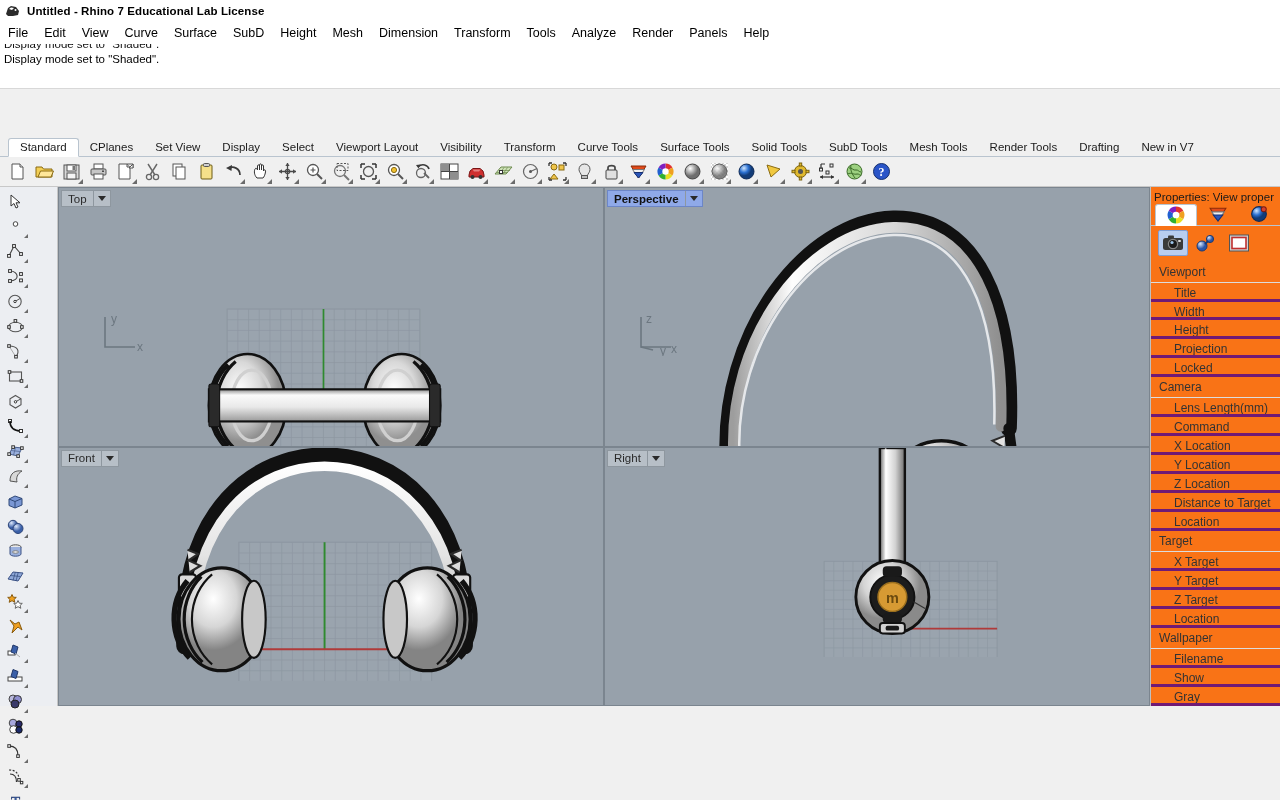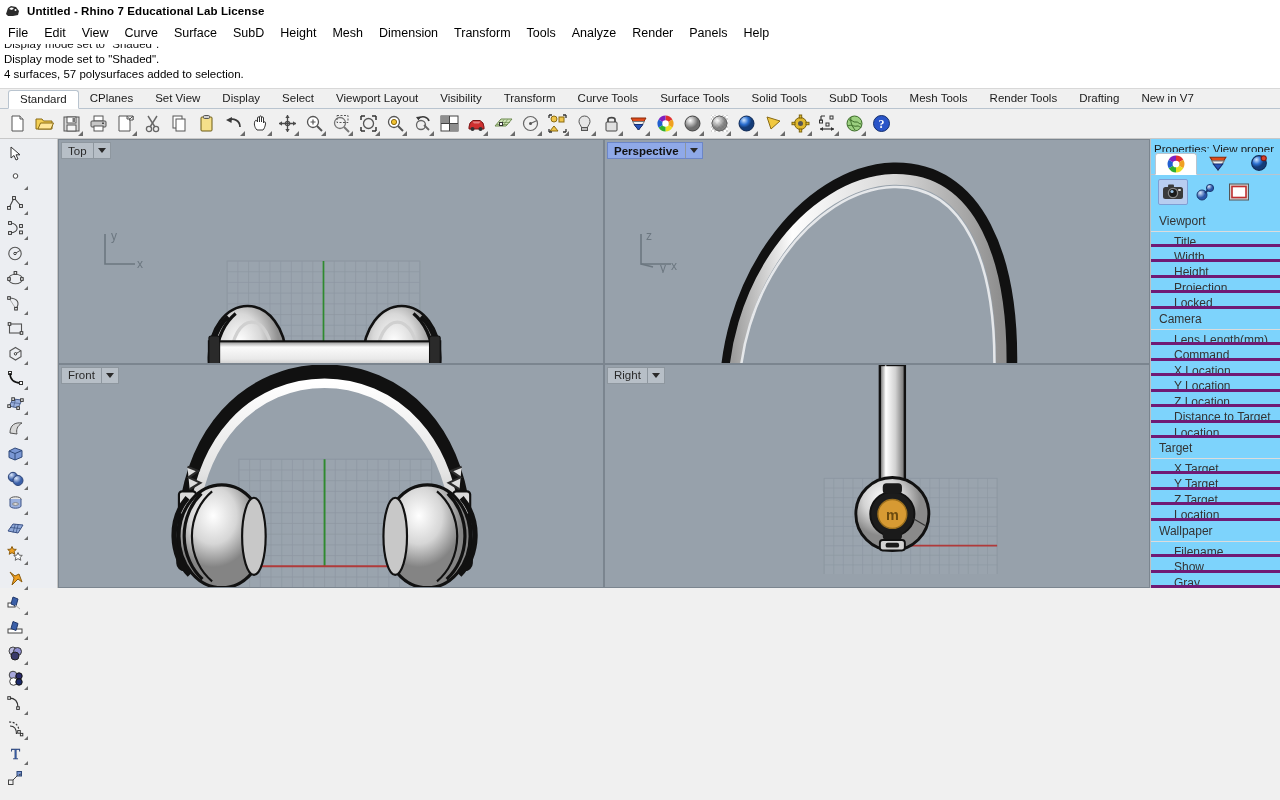--- a/index.html
+++ b/index.html
@@ -10,7 +10,7 @@
     background: #f0f0f0;
     -webkit-font-smoothing: antialiased;
   }
-  .app { width: 1280px; height: 588px; position: relative; display: flex; flex-direction: column; }
+  .app { width: 1280px; height: 706px; position: relative; display: flex; flex-direction: column; }
 
   
   .titlebar {

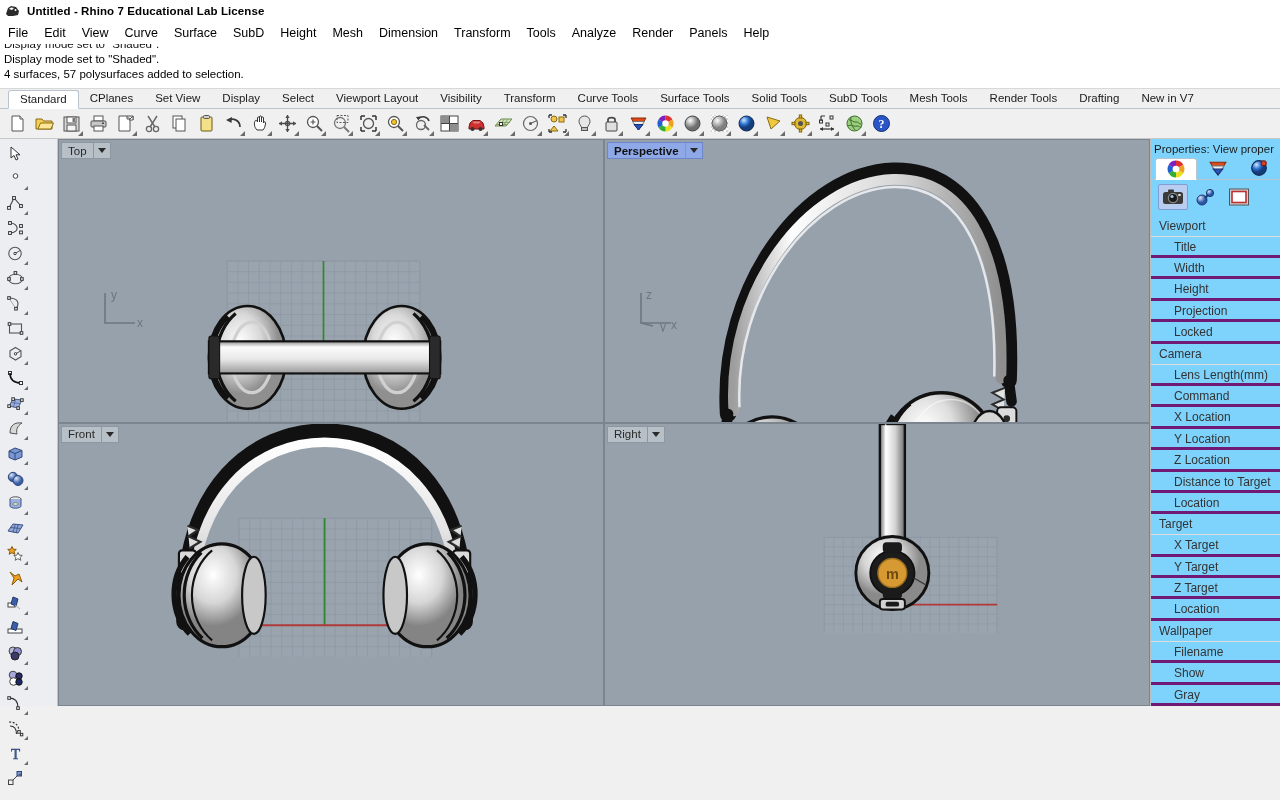--- a/index.html
+++ b/index.html
@@ -202,7 +202,6 @@
   <div class="cmdhist">
     <div class="clip">Display mode set to "Shaded".</div>
     <div class="cmdline-h" style="margin-top:8px;">Display mode set to "Shaded".</div>
-    <div class="cmdline-h">4 surfaces, 57 polysurfaces added to selection.</div>
   </div>
 
   <div class="tabrow">

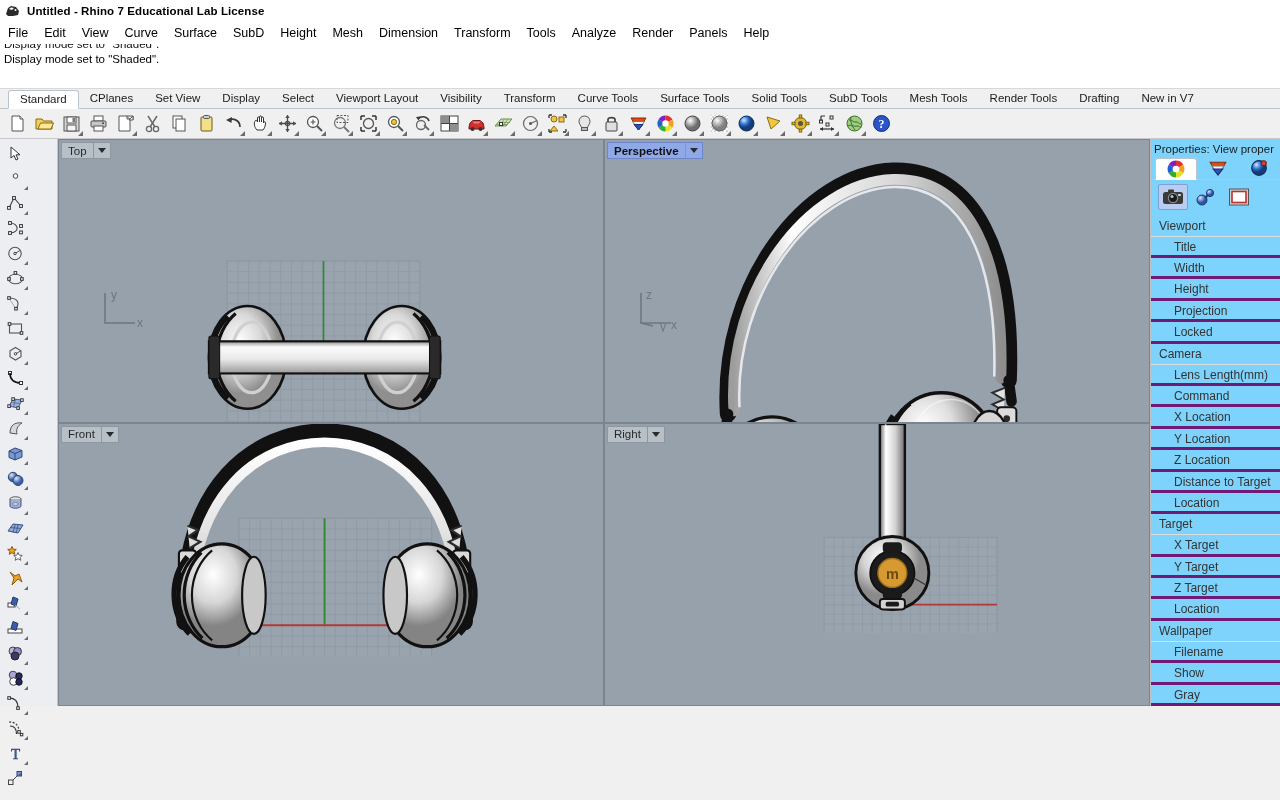--- a/index.html
+++ b/index.html
@@ -50,8 +50,8 @@
 
   
   .tabrow {
-    height: 20px; background: #f0f0f0; display: flex; align-items: flex-start;
-    flex: 0 0 20px; padding-left: 8px; border-bottom: 1px solid #b9c4cf;
+    height: 20px; background: #f0f0f0; display: flex; align-items: center;
+    flex: 0 0 20px; padding-left: 8px; border-bottom: 1px solid #b9c4cf; margin-top: 48px;
   }
   .tab {
     font-size: 11.5px; color: #1a1a1a; padding: 2px 11px 3px 11px;

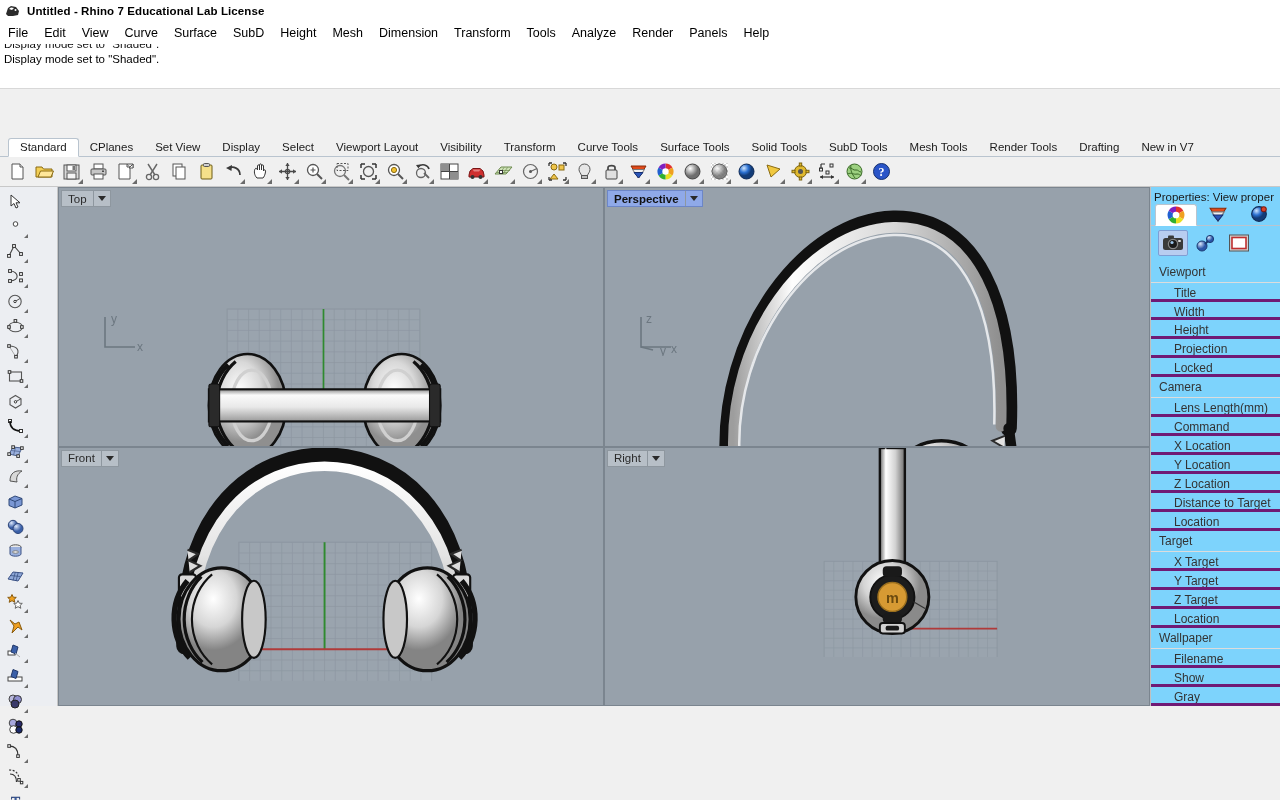--- a/index.html
+++ b/index.html
@@ -127,7 +127,7 @@
 
   
   .props {
-    width: 130px; flex: 0 0 130px; background: #7dd3fc;
+    width: 130px; flex: 0 0 130px; background: #f97316;
     border-left: 1px solid #c0c0c0; display: flex; flex-direction: column;
     overflow: hidden;
   }

